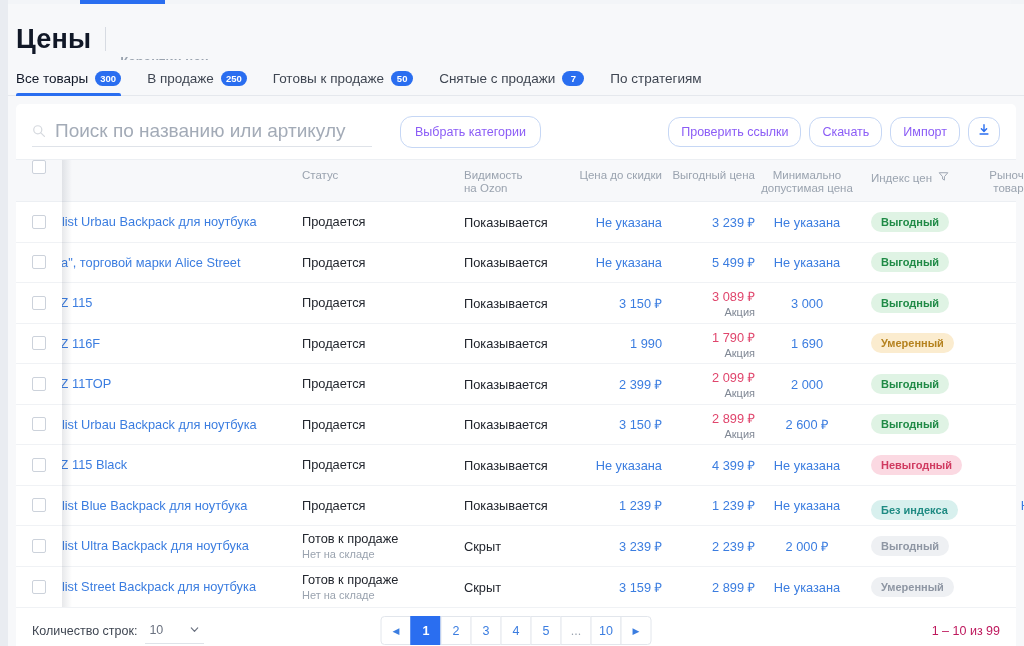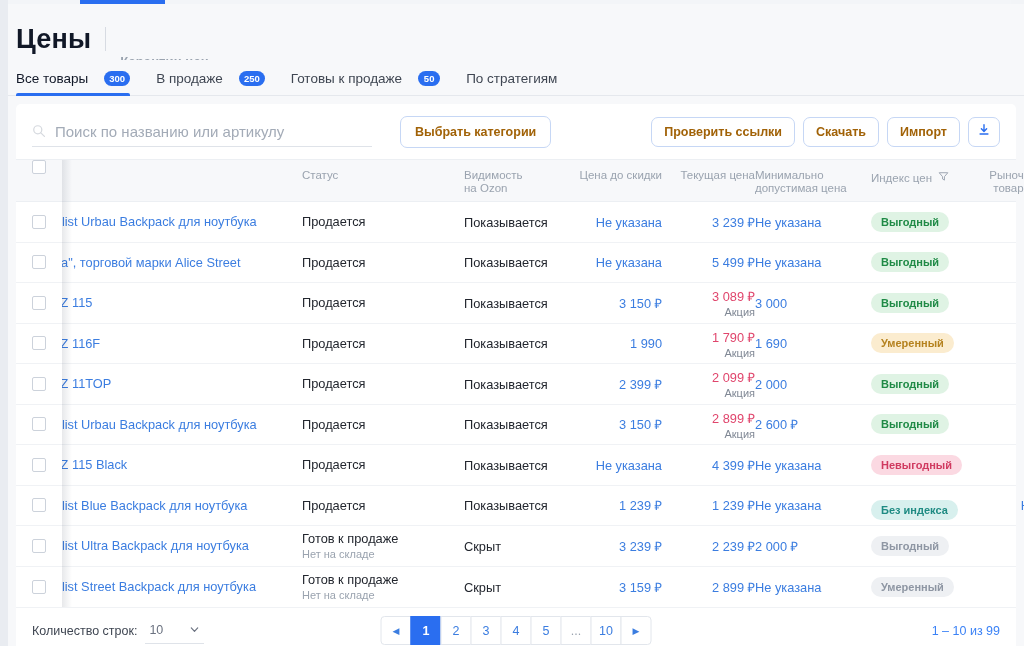--- a/index.html
+++ b/index.html
@@ -34,7 +34,7 @@
   
   .tabs { display: flex; align-items: flex-end; gap: 26px; height: 36px; padding-left: 8px;
           border-bottom: 1px solid #e5e8ed; background: #f7f8fa; position: relative; }
-  .tab { display: flex; align-items: center; gap: 16px; font-size: 13.5px; color: #3f4652;
+  .tab { display: flex; align-items: center; gap: 7px; font-size: 13.5px; color: #3f4652;
          padding-bottom: 9px; position: relative; cursor: pointer; white-space: nowrap; }
   .tab.active { color: #111827; }
   .tab.active::after {

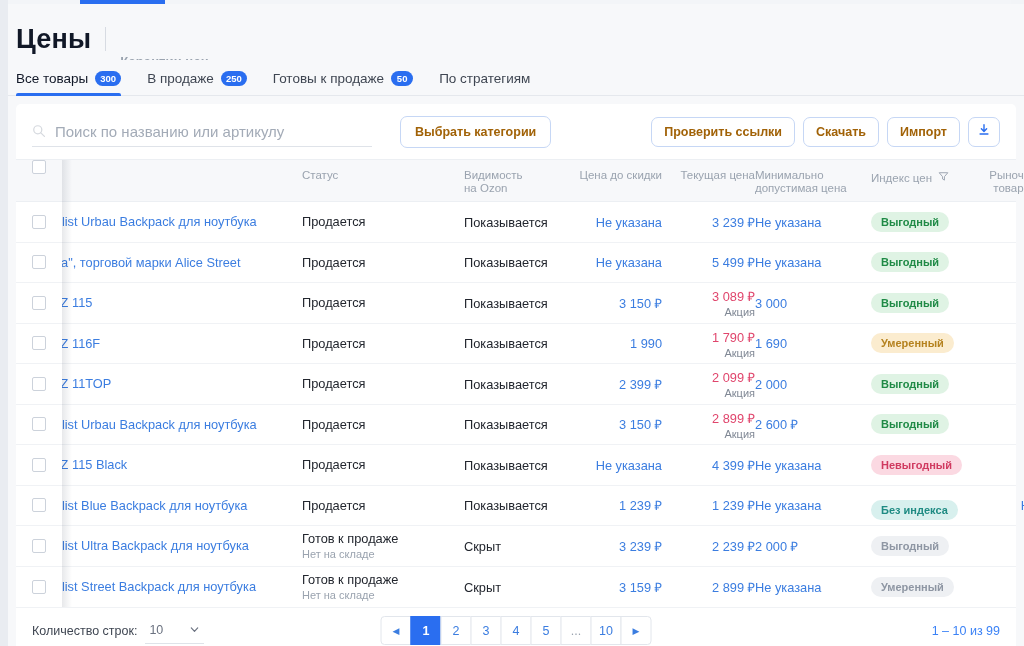--- a/index.html
+++ b/index.html
@@ -185,6 +185,10 @@
       <div class="tab">
         <span>Готовы к продаже</span>
         <span class="badge-pill">50</span>
+      </div>
+      <div class="tab">
+        <span>Снятые с продажи</span>
+        <span class="badge-pill">7</span>
       </div>
       <div class="tab">
         <span>По стратегиям</span>

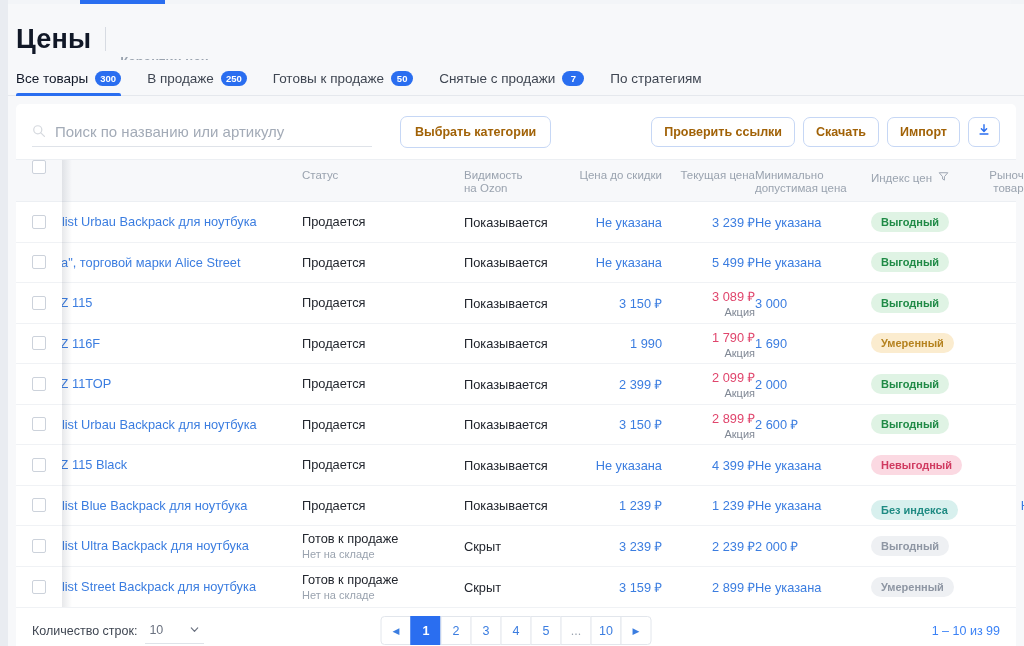--- a/index.html
+++ b/index.html
@@ -58,7 +58,7 @@
                  border-bottom: 1px solid #dfe3e9; height: 30px; }
   .search-icon { width: 14px; height: 14px; flex: none; opacity: .45; }
   .search-input {
-    border: none; outline: none; font-size: 15px; color: #2f3540; width: 100%;
+    border: none; outline: none; font-size: 19px; color: #2f3540; width: 100%;
     font-family: "Liberation Sans", sans-serif; background: transparent;
   }
   .search-input::placeholder { color: #a3abb7; }

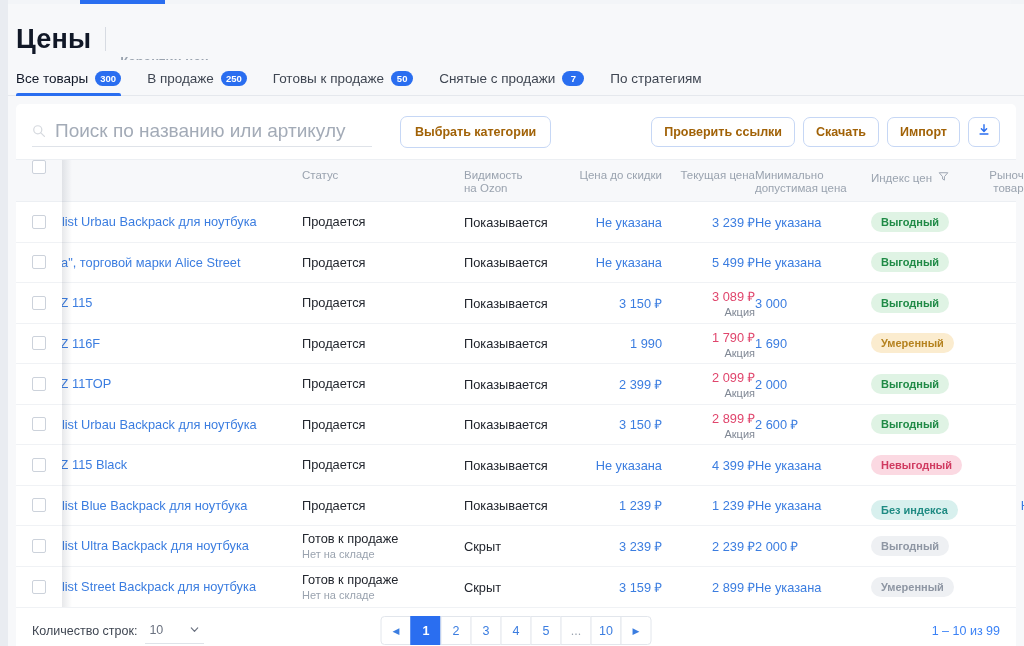--- a/index.html
+++ b/index.html
@@ -63,8 +63,8 @@
   }
   .search-input::placeholder { color: #a3abb7; }
   .btn {
-    border: 1px solid #c6d7f5; background: #ffffff; color: #a16207;
-    font-size: 12.5px; font-weight: bold; border-radius: 7px; height: 30px;
+    border: 1px solid #c6d7f5; background: #ffffff; color: #8b5cf6;
+    font-size: 12.5px; font-weight: normal; border-radius: 12px; height: 30px;
     padding: 0 12px; cursor: pointer; font-family: "Liberation Sans", sans-serif;
     white-space: nowrap; display: inline-flex; align-items: center; justify-content: center;
   }

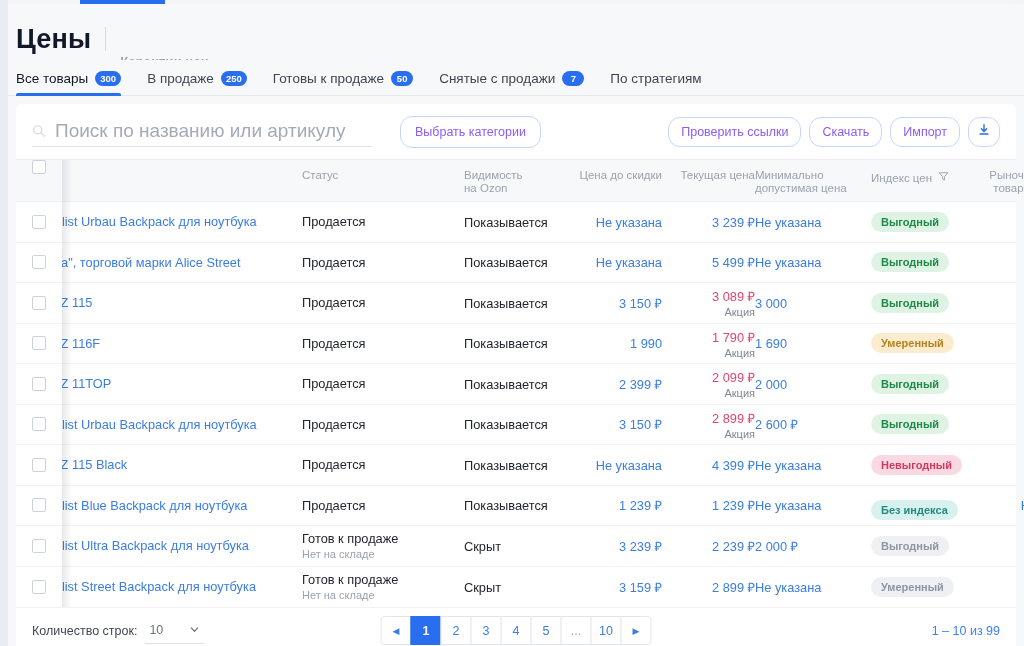--- a/index.html
+++ b/index.html
@@ -235,7 +235,7 @@
           <span>на Ozon</span>
         </div>
         <div class="c-old th">Цена до скидки</div>
-        <div class="c-cur th">Текущая цена</div>
+        <div class="c-cur th">Выгодный цена</div>
         <div class="c-min th">
           <span>Минимально</span><br>
           <span>допустимая цена</span>

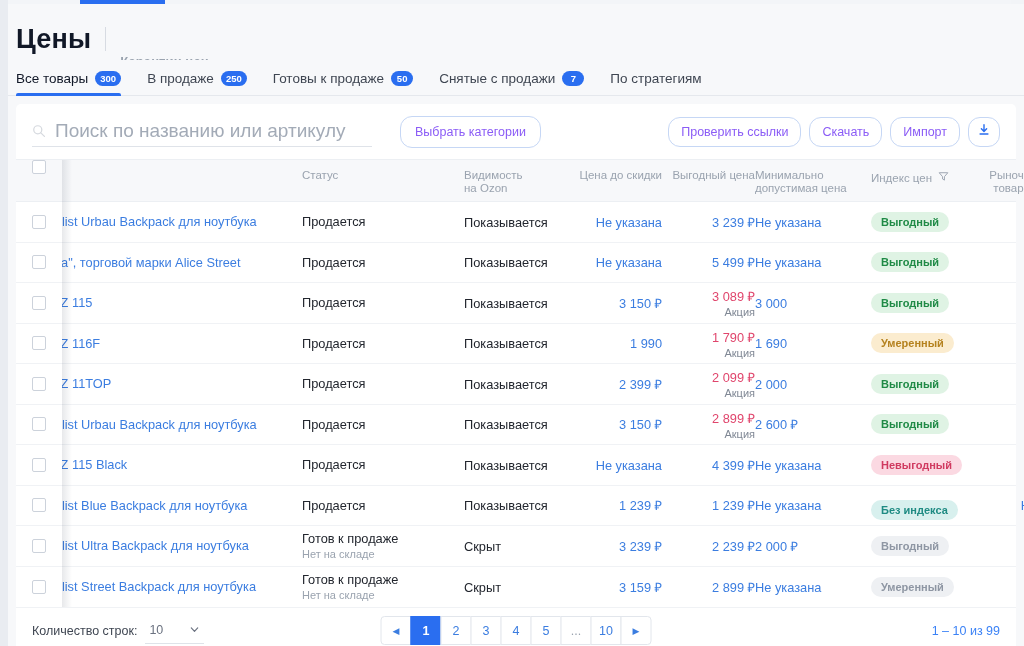--- a/index.html
+++ b/index.html
@@ -92,7 +92,7 @@
   .c-vis    { width: 104px; flex: none; padding-left: 2px; }
   .c-old    { width: 96px;  flex: none; text-align: right; }
   .c-cur    { width: 93px;  flex: none; text-align: right; }
-  .c-min    { width: 104px; flex: none; text-align: left; }
+  .c-min    { width: 104px; flex: none; text-align: center; }
   .c-index  { width: 115px; flex: none; padding-left: 12px; }
   .c-market { width: 60px;  flex: none; text-align: right; padding-right: 4px; }
 

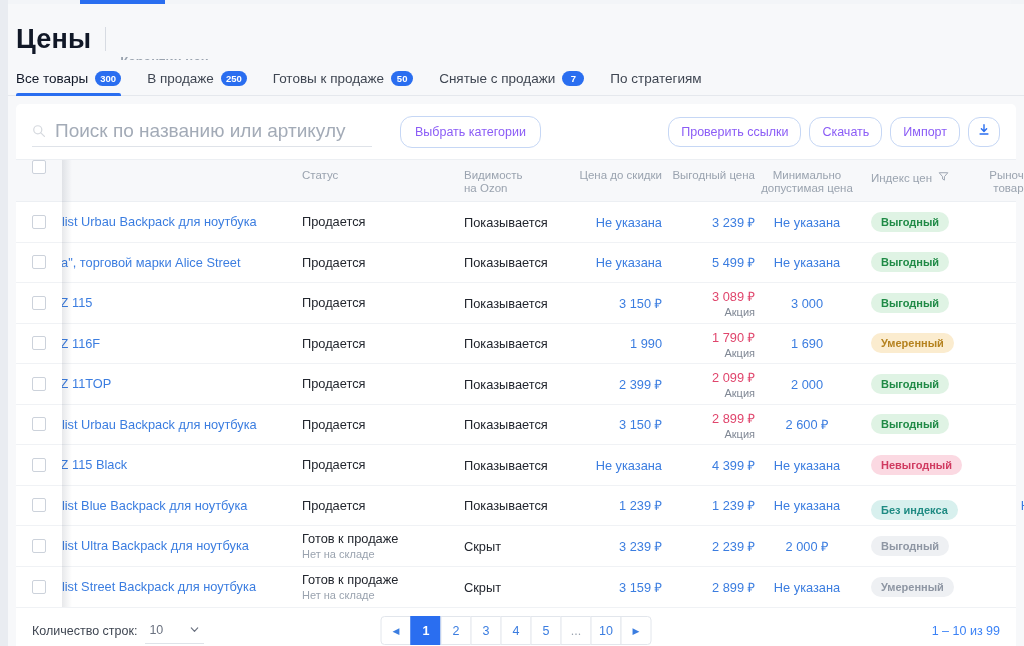--- a/index.html
+++ b/index.html
@@ -153,7 +153,7 @@
   .pg.current { background: #2a6ef0; color: #ffffff; border-color: #2a6ef0; font-weight: bold; }
   .pg.arrow { color: #3b7de0; font-size: 9px; }
   .pg.dots { color: #9aa3af; }
-  .range-text { margin-left: auto; font-size: 12.5px; color: #3b82f6; }
+  .range-text { margin-left: auto; font-size: 12.5px; color: #be185d; }
 </style>
 </head>
 <body>

